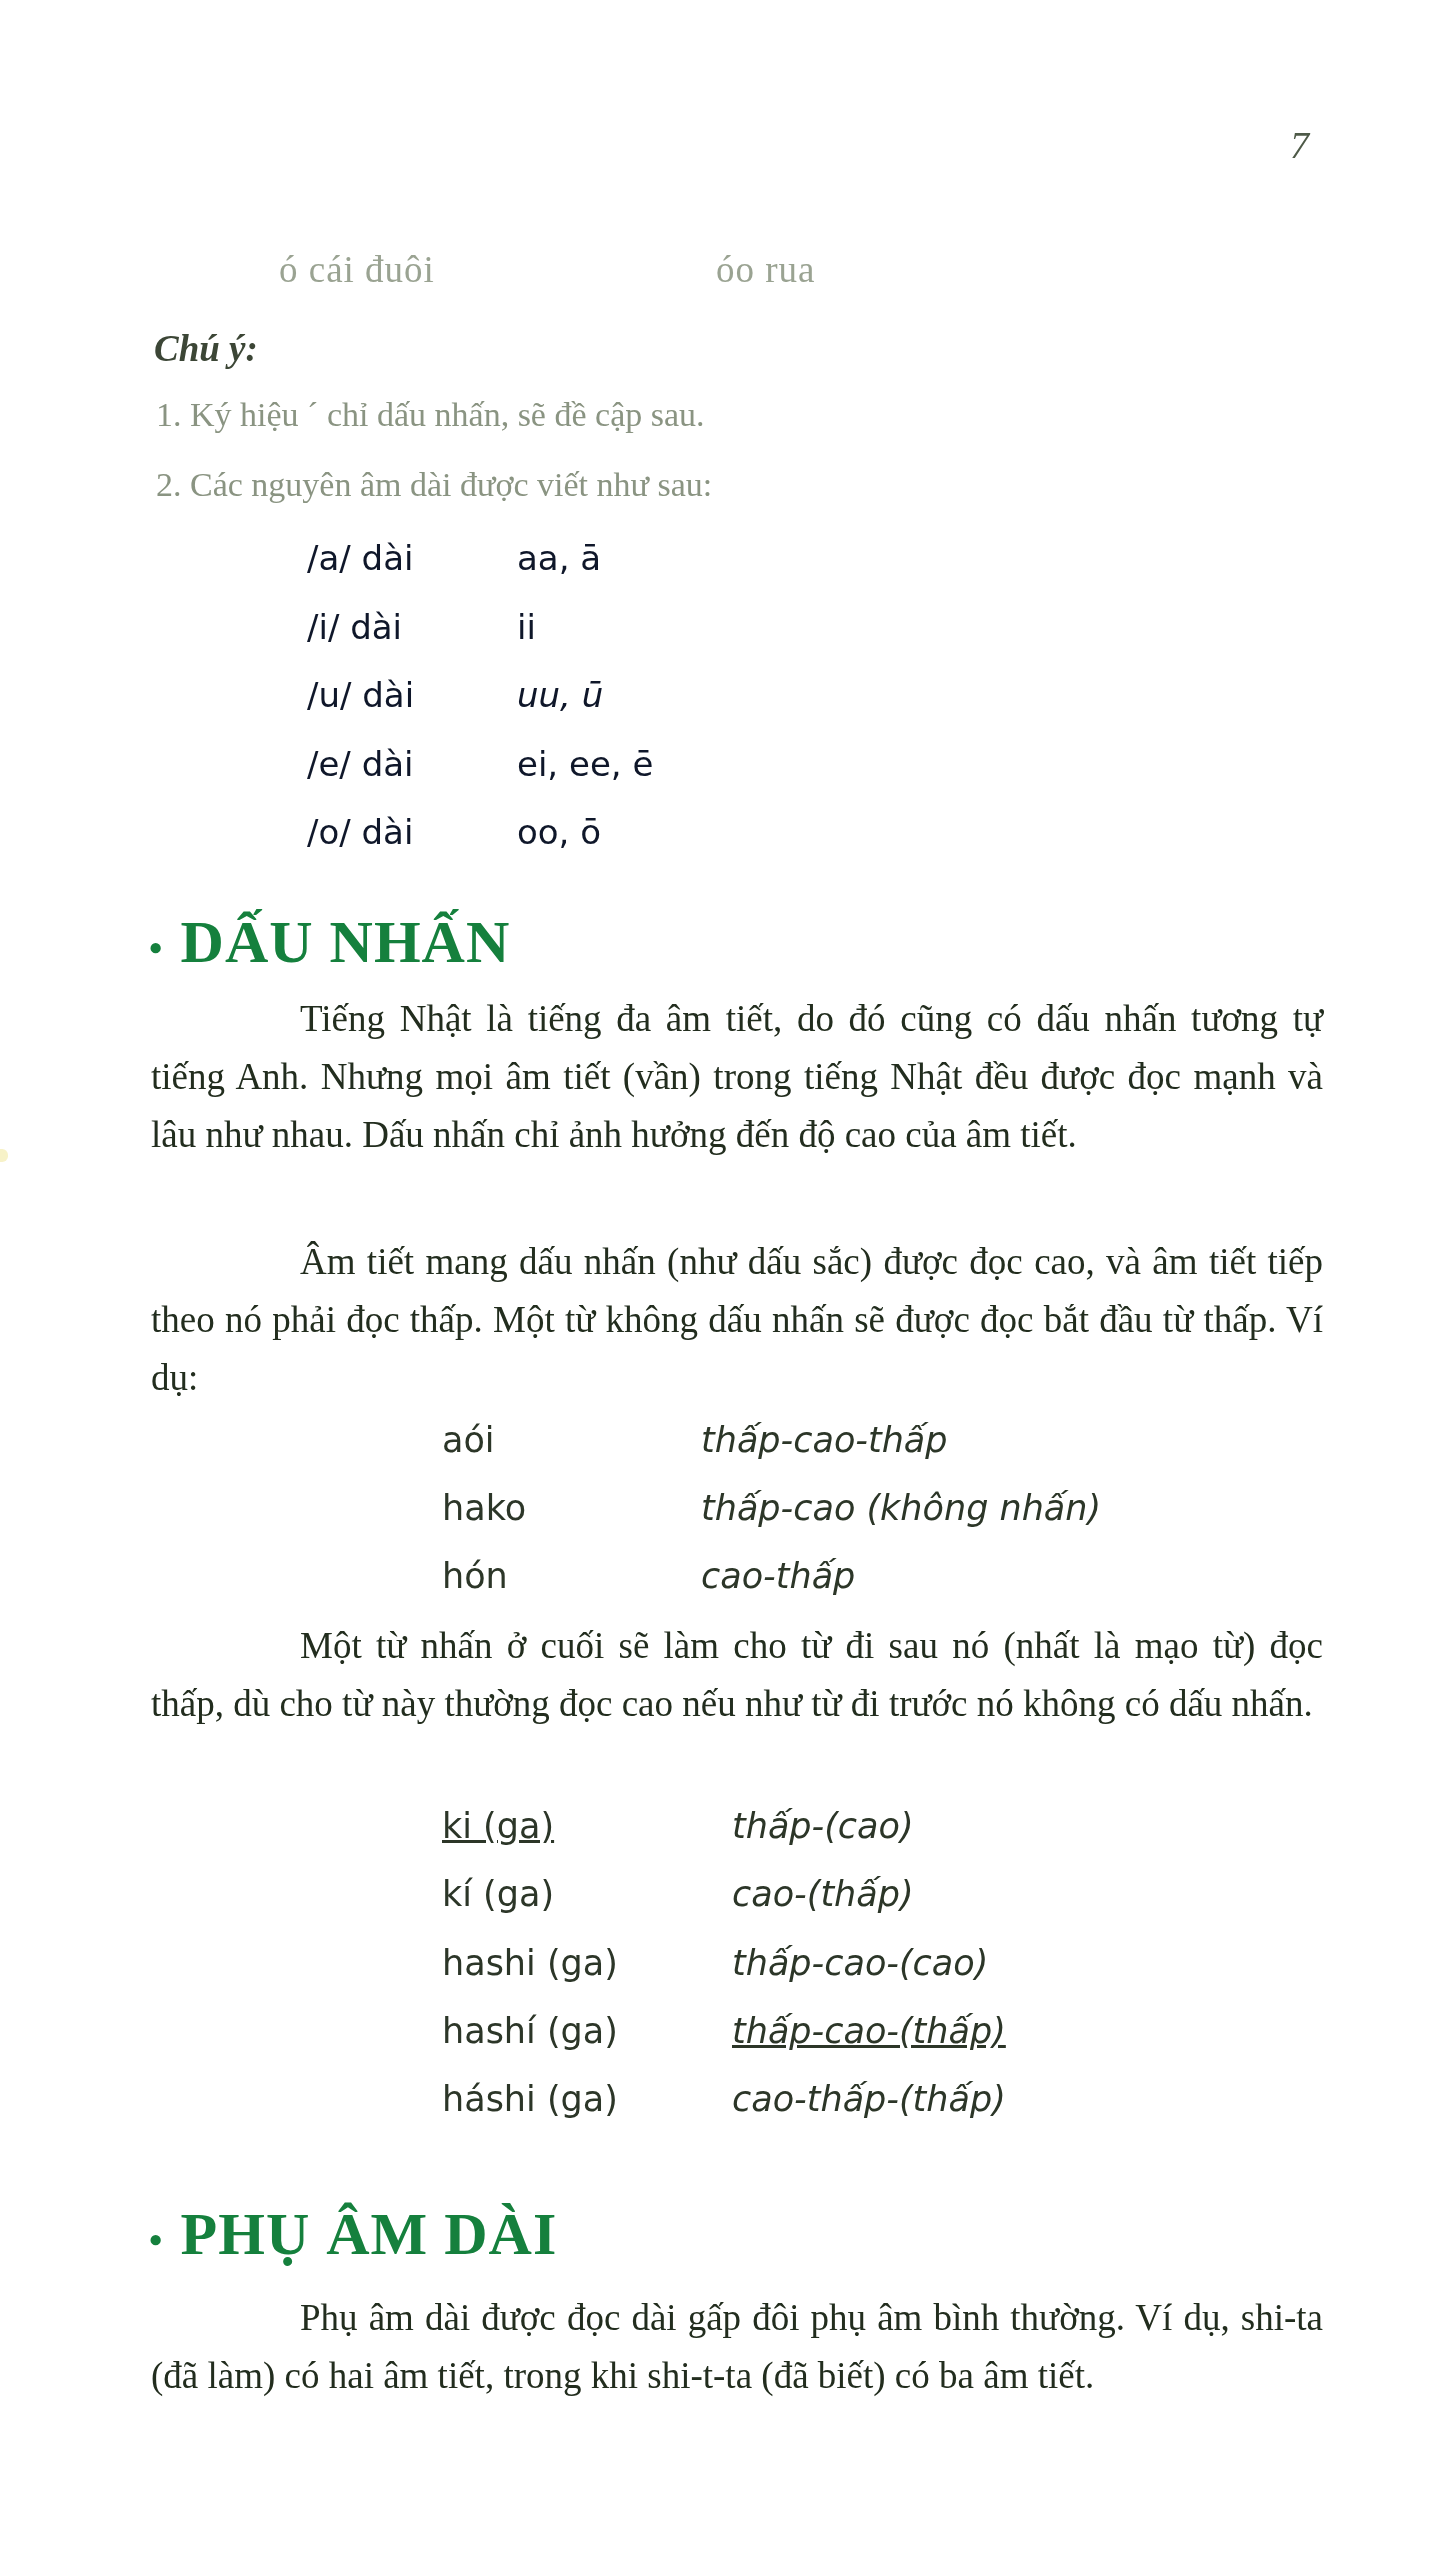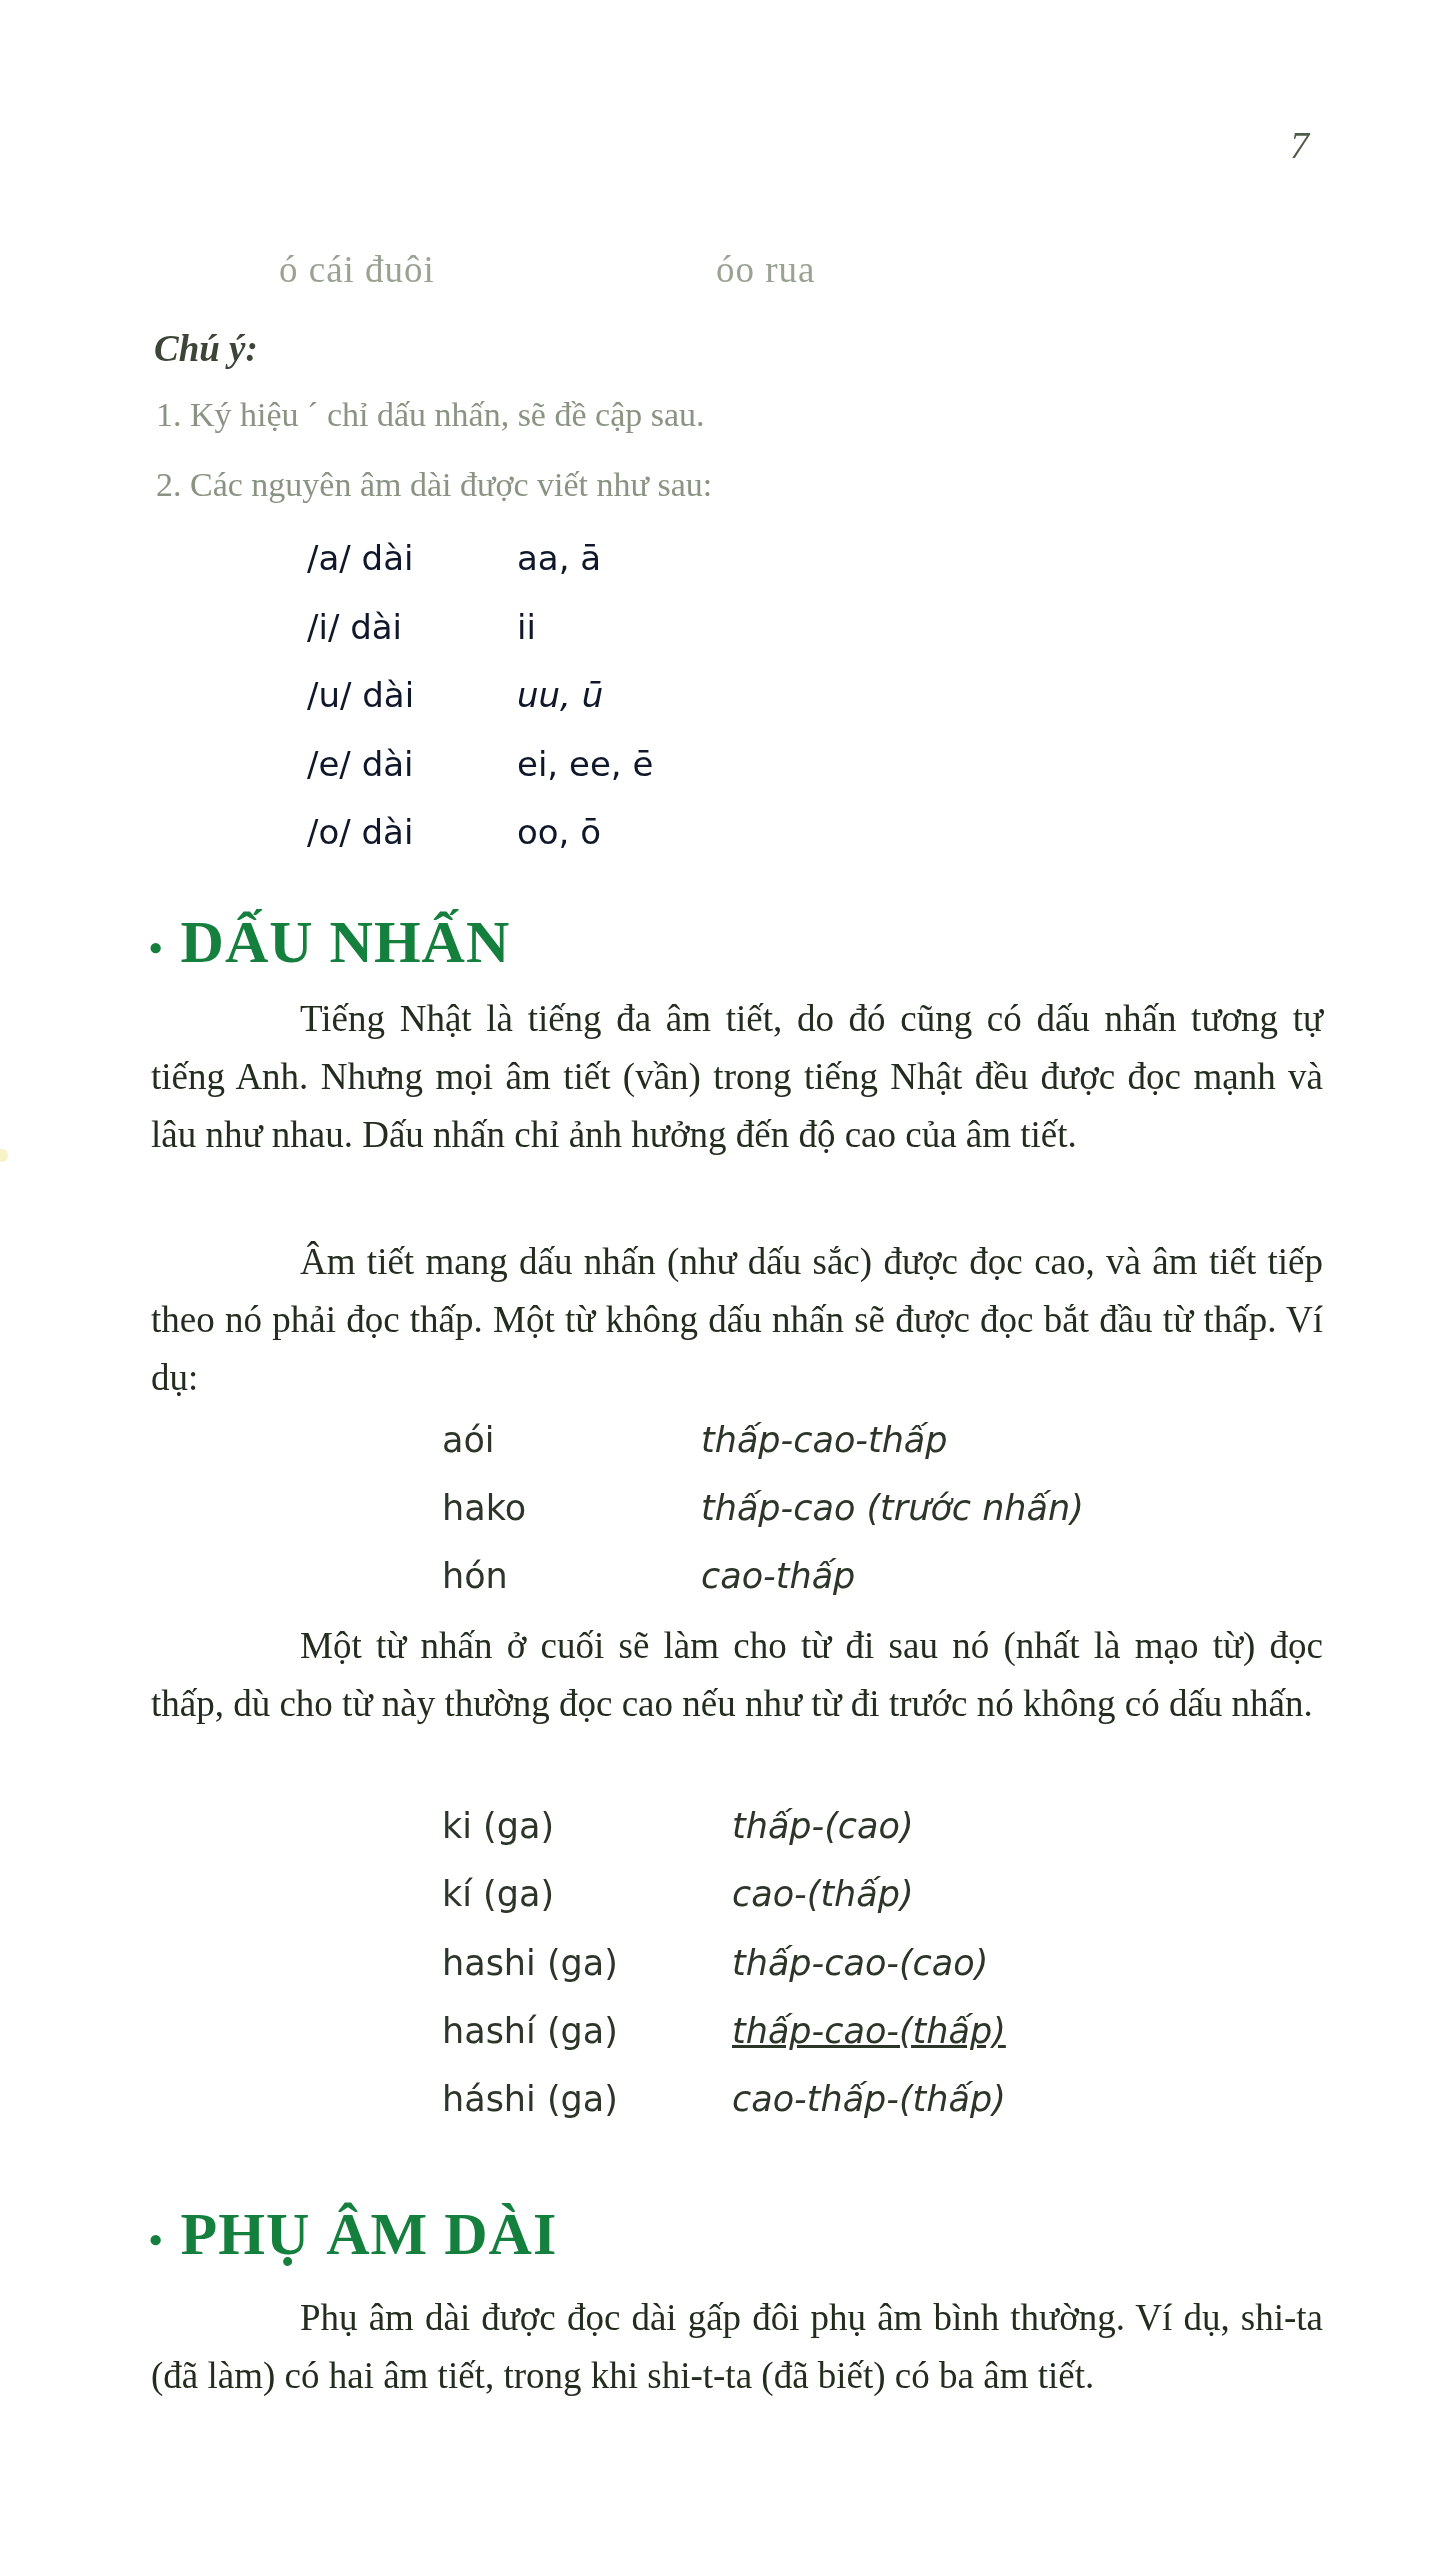--- a/index.html
+++ b/index.html
@@ -94,7 +94,7 @@
   <div class="abs ex-left" style="top:1420px;">aói</div>
   <div class="abs ex-right a" style="top:1420px;">thấp-cao-thấp</div>
   <div class="abs ex-left" style="top:1488px;">hako</div>
-  <div class="abs ex-right a" style="top:1488px;">thấp-cao (trước nhấn)</div>
+  <div class="abs ex-right a" style="top:1488px;">thấp-cao (không nhấn)</div>
   <div class="abs ex-left" style="top:1556px;">hón</div>
   <div class="abs ex-right a" style="top:1556px;">cao-thấp</div>
 </div>

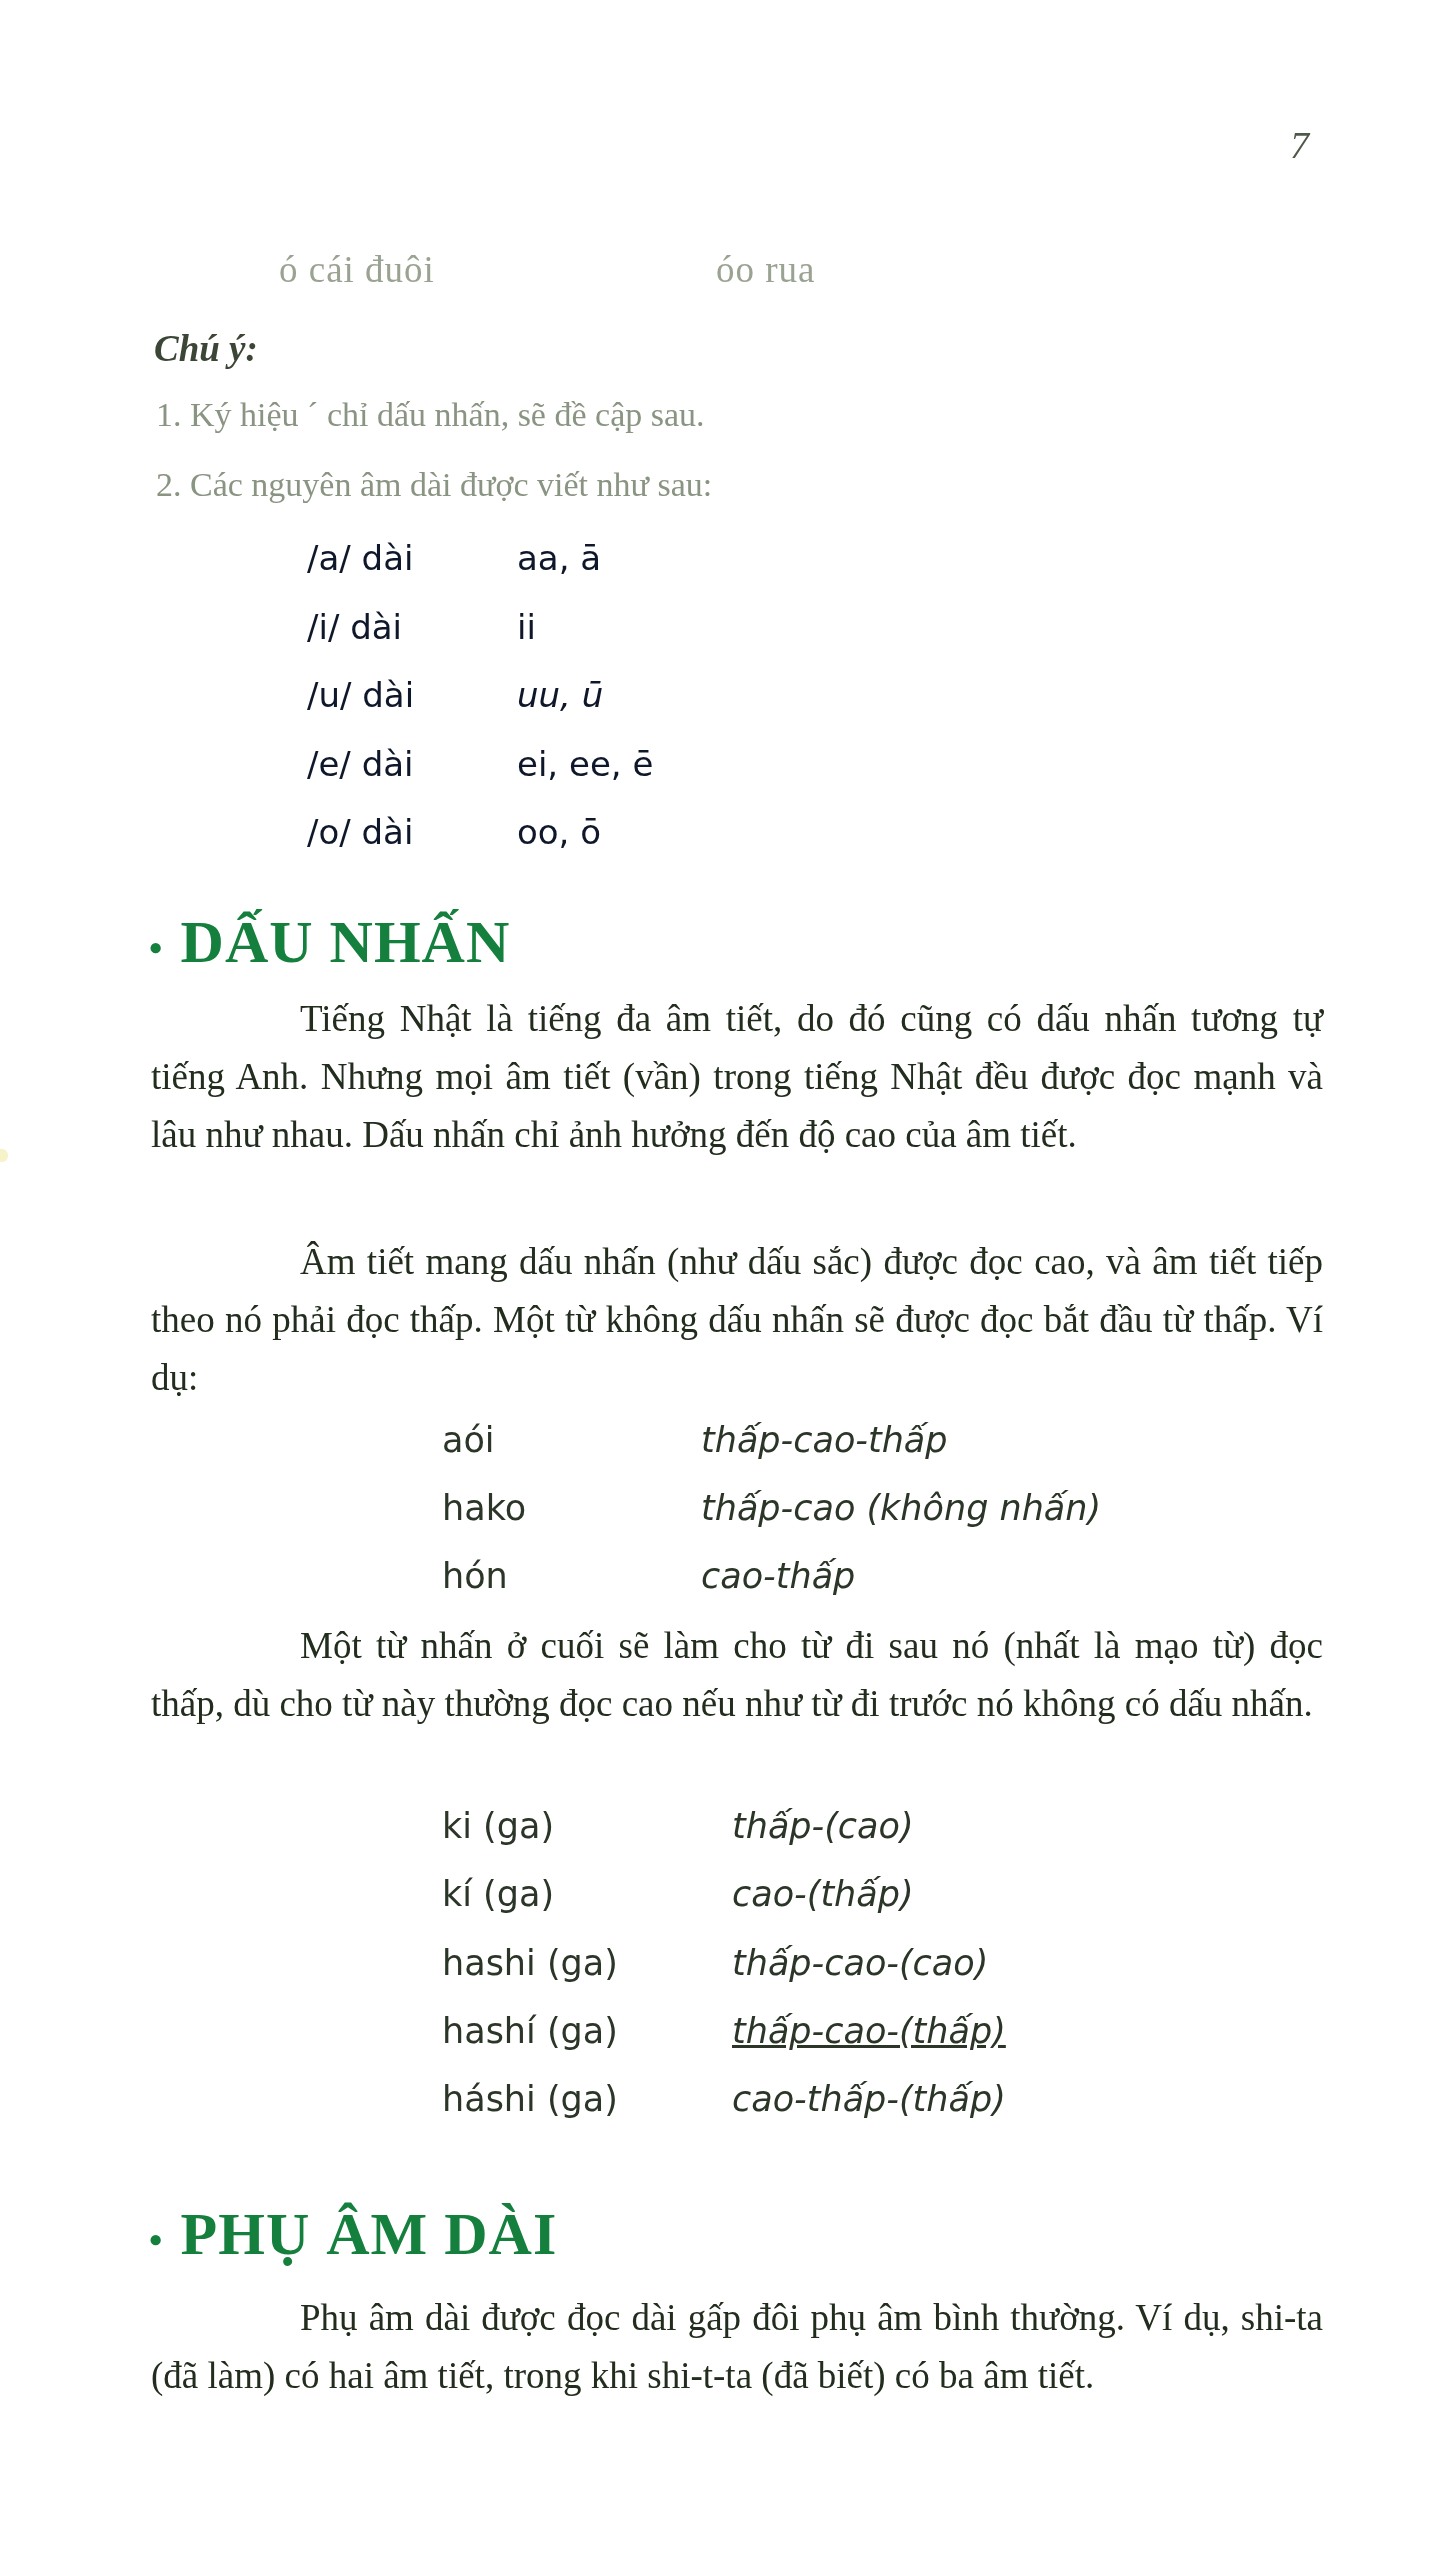--- a/index.html
+++ b/index.html
@@ -102,7 +102,7 @@
 <div class="abs para" style="top:1617px;">Một từ nhấn ở cuối sẽ làm cho từ đi sau nó (nhất là mạo từ) đọc thấp, dù cho từ này thường đọc cao nếu như từ đi trước nó không có dấu nhấn.</div>
 
 <div>
-  <div class="abs ex-left" style="top:1806px;">ki (ga)</div>
+  <div class="abs ex-left" style="top:1806px;text-decoration:underline;">ki (ga)</div>
   <div class="abs ex-right b" style="top:1806px;">thấp-(cao)</div>
   <div class="abs ex-left" style="top:1874px;">kí (ga)</div>
   <div class="abs ex-right b" style="top:1874px;">cao-(thấp)</div>

